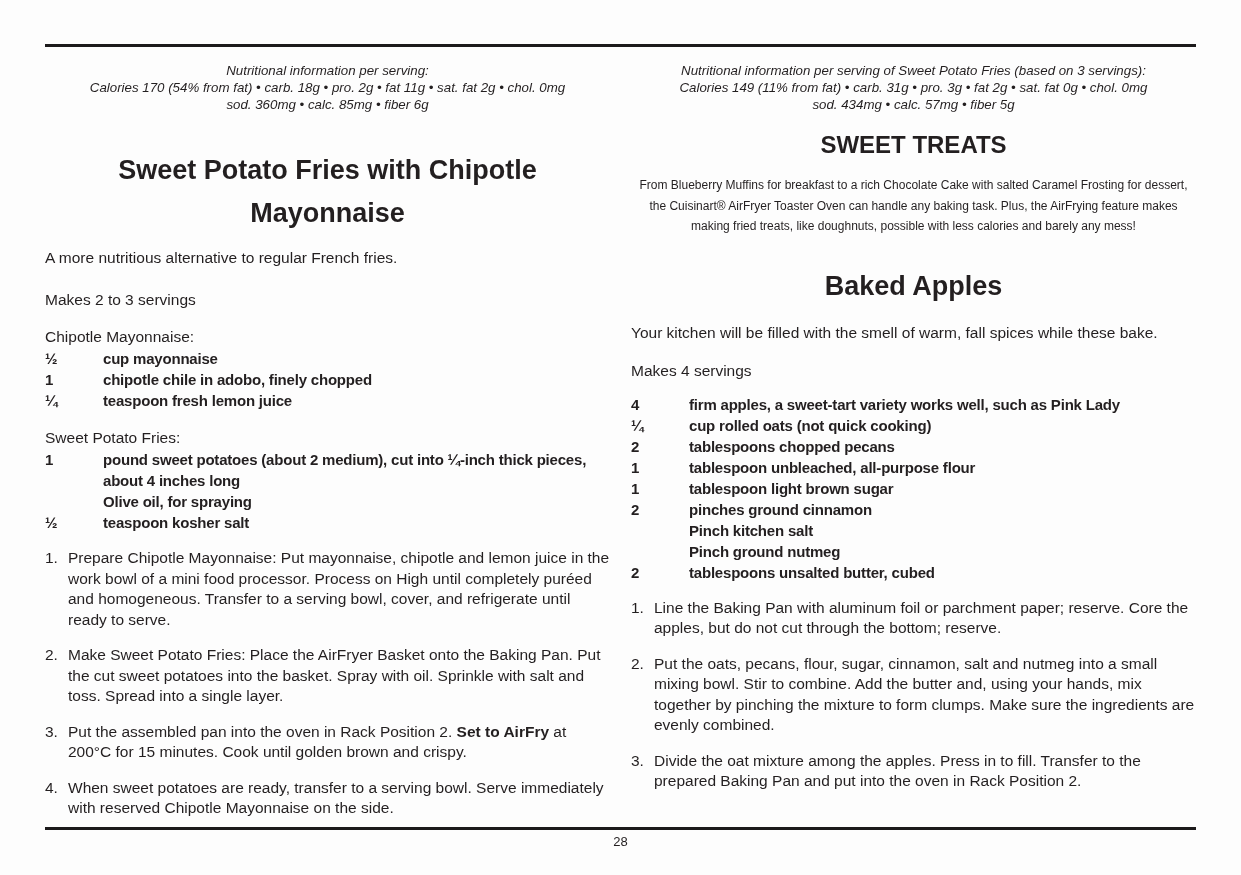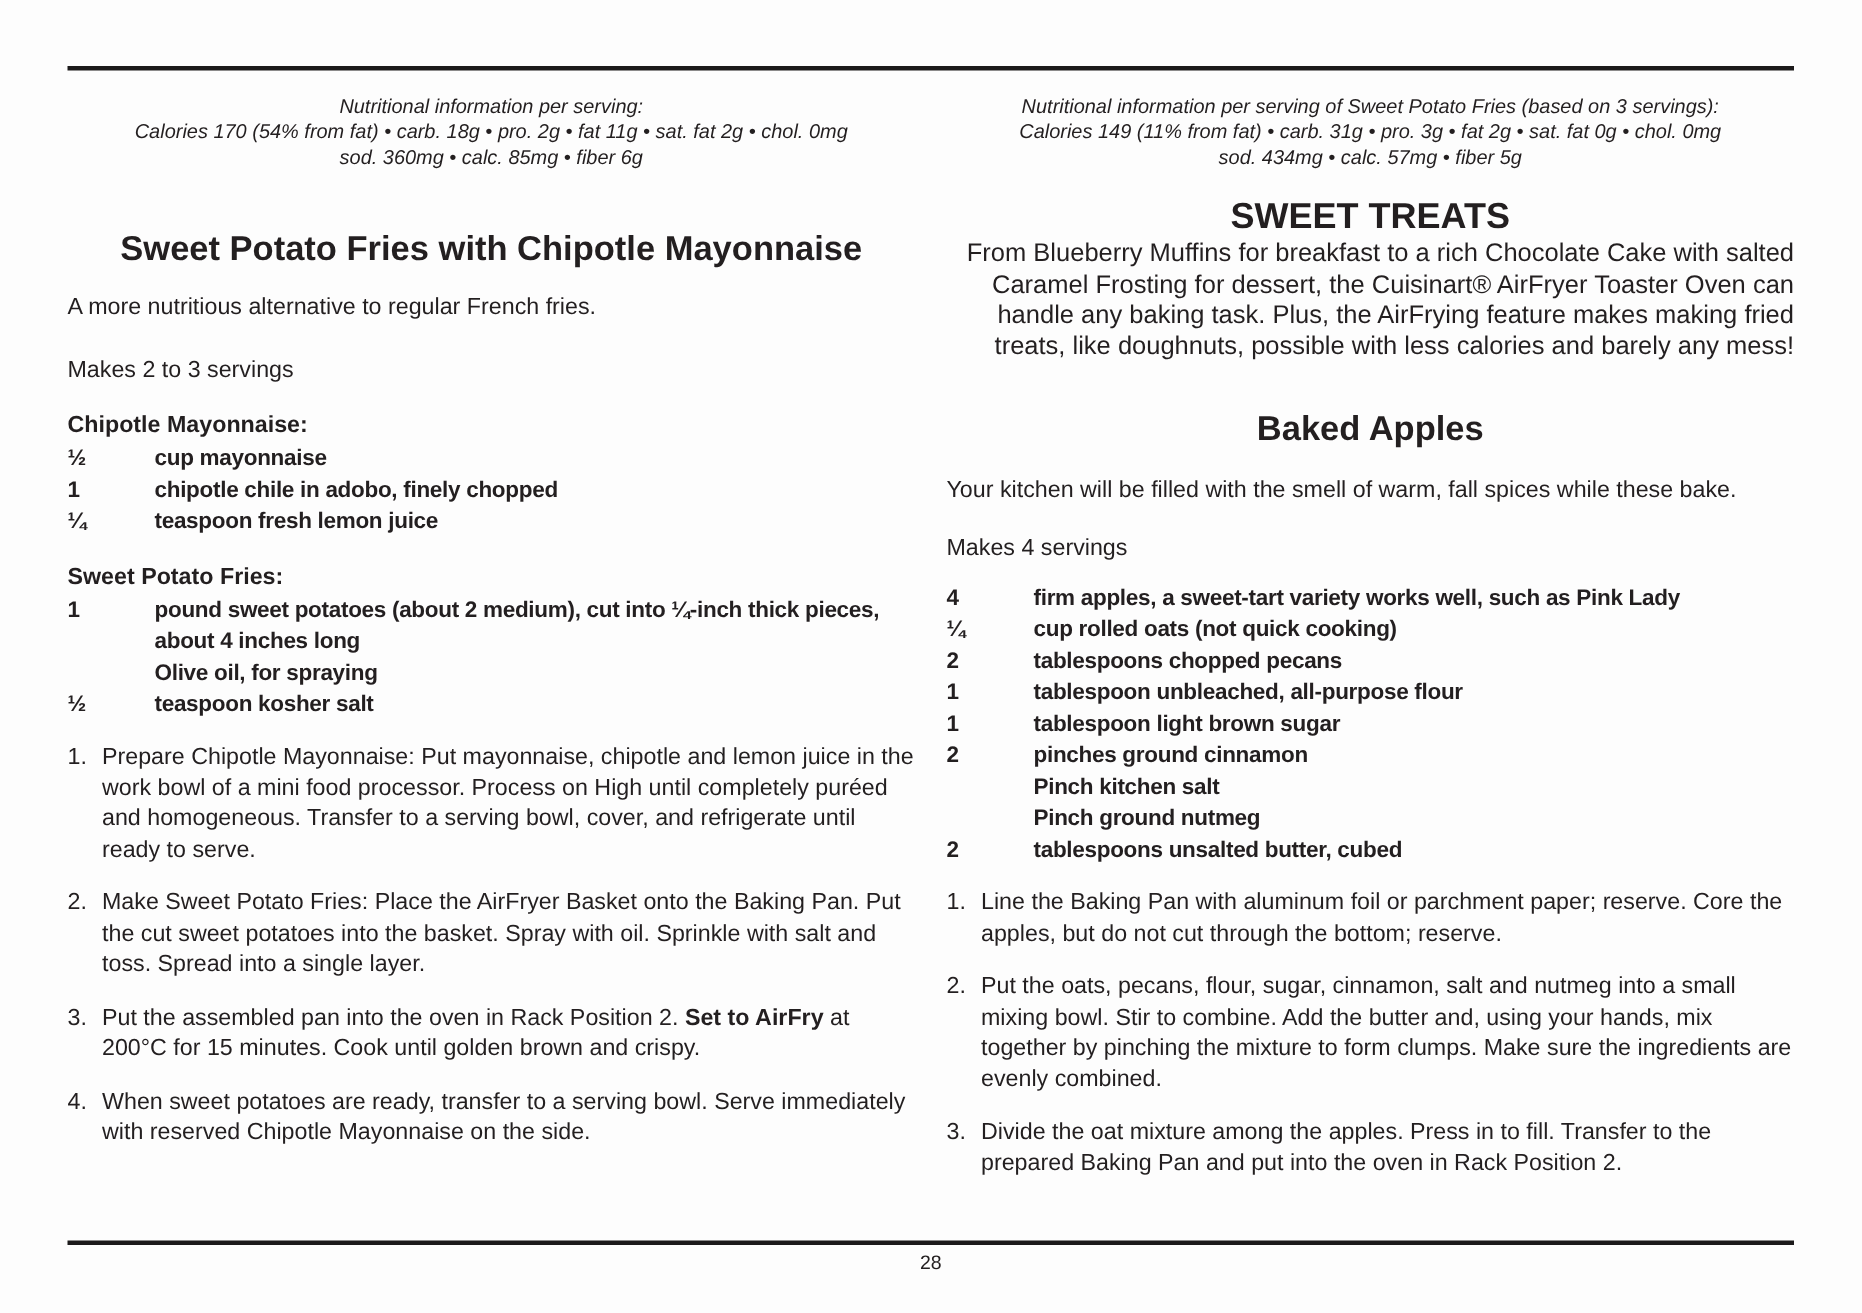--- a/index.html
+++ b/index.html
@@ -52,8 +52,8 @@
   }
   .recipe-title {
     font-weight: bold;
-    font-size: 23px;
-    line-height: 33px;
+    font-size: 27px;
+    line-height: 43px;
     text-align: center;
     margin: 36px auto 0 auto;
     max-width: 500px;

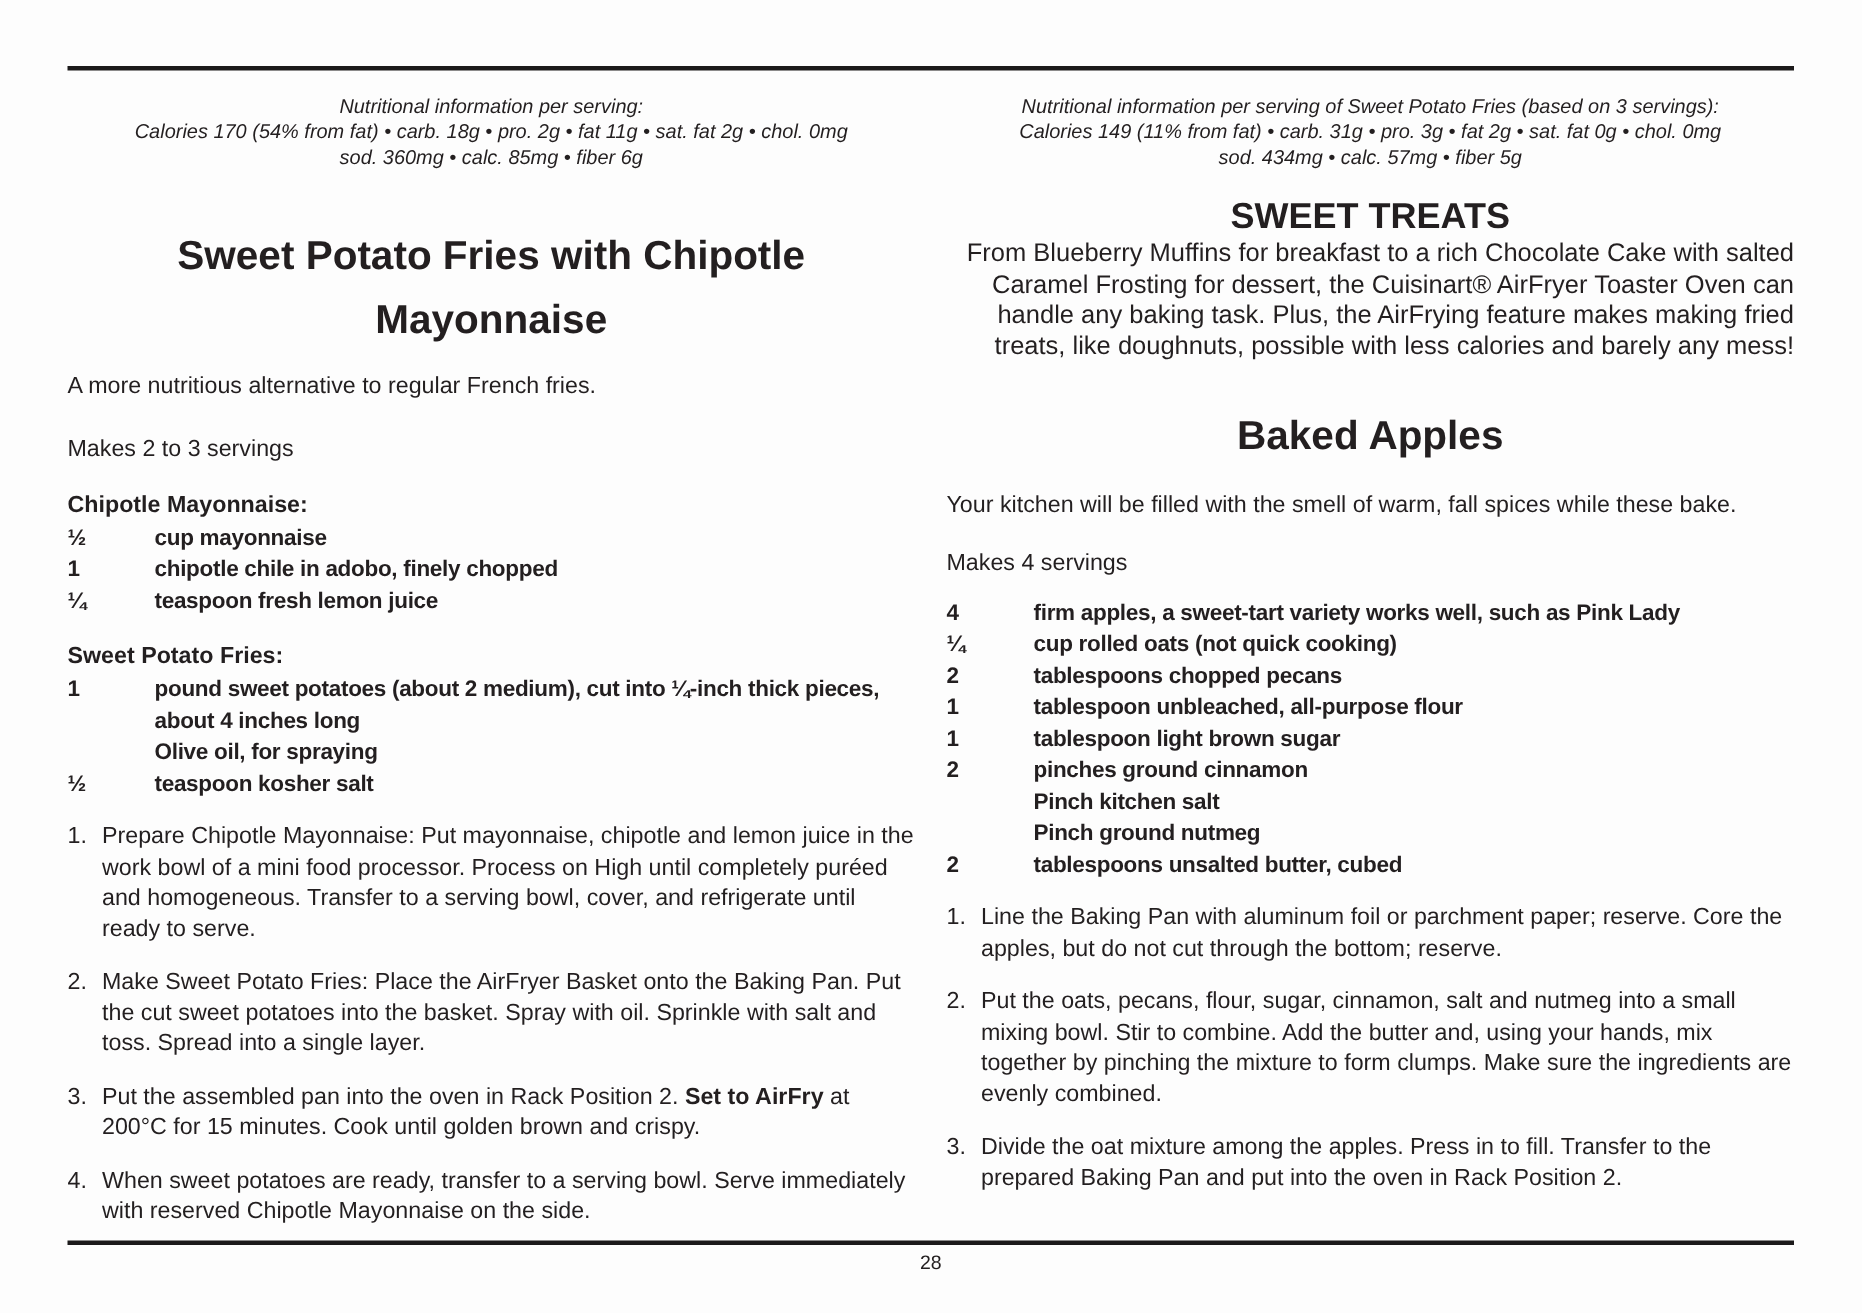--- a/index.html
+++ b/index.html
@@ -66,9 +66,10 @@
     margin-top: 18px;
   }
   .section-intro {
-    font-size: 17px;
-    line-height: 20.5px;
-    text-align: right;
+    font-size: 12px;
+    line-height: 20.5px;
+    text-align: center;
+    margin-top: 16px;
   }
   .title-right {
     margin-top: 28px;

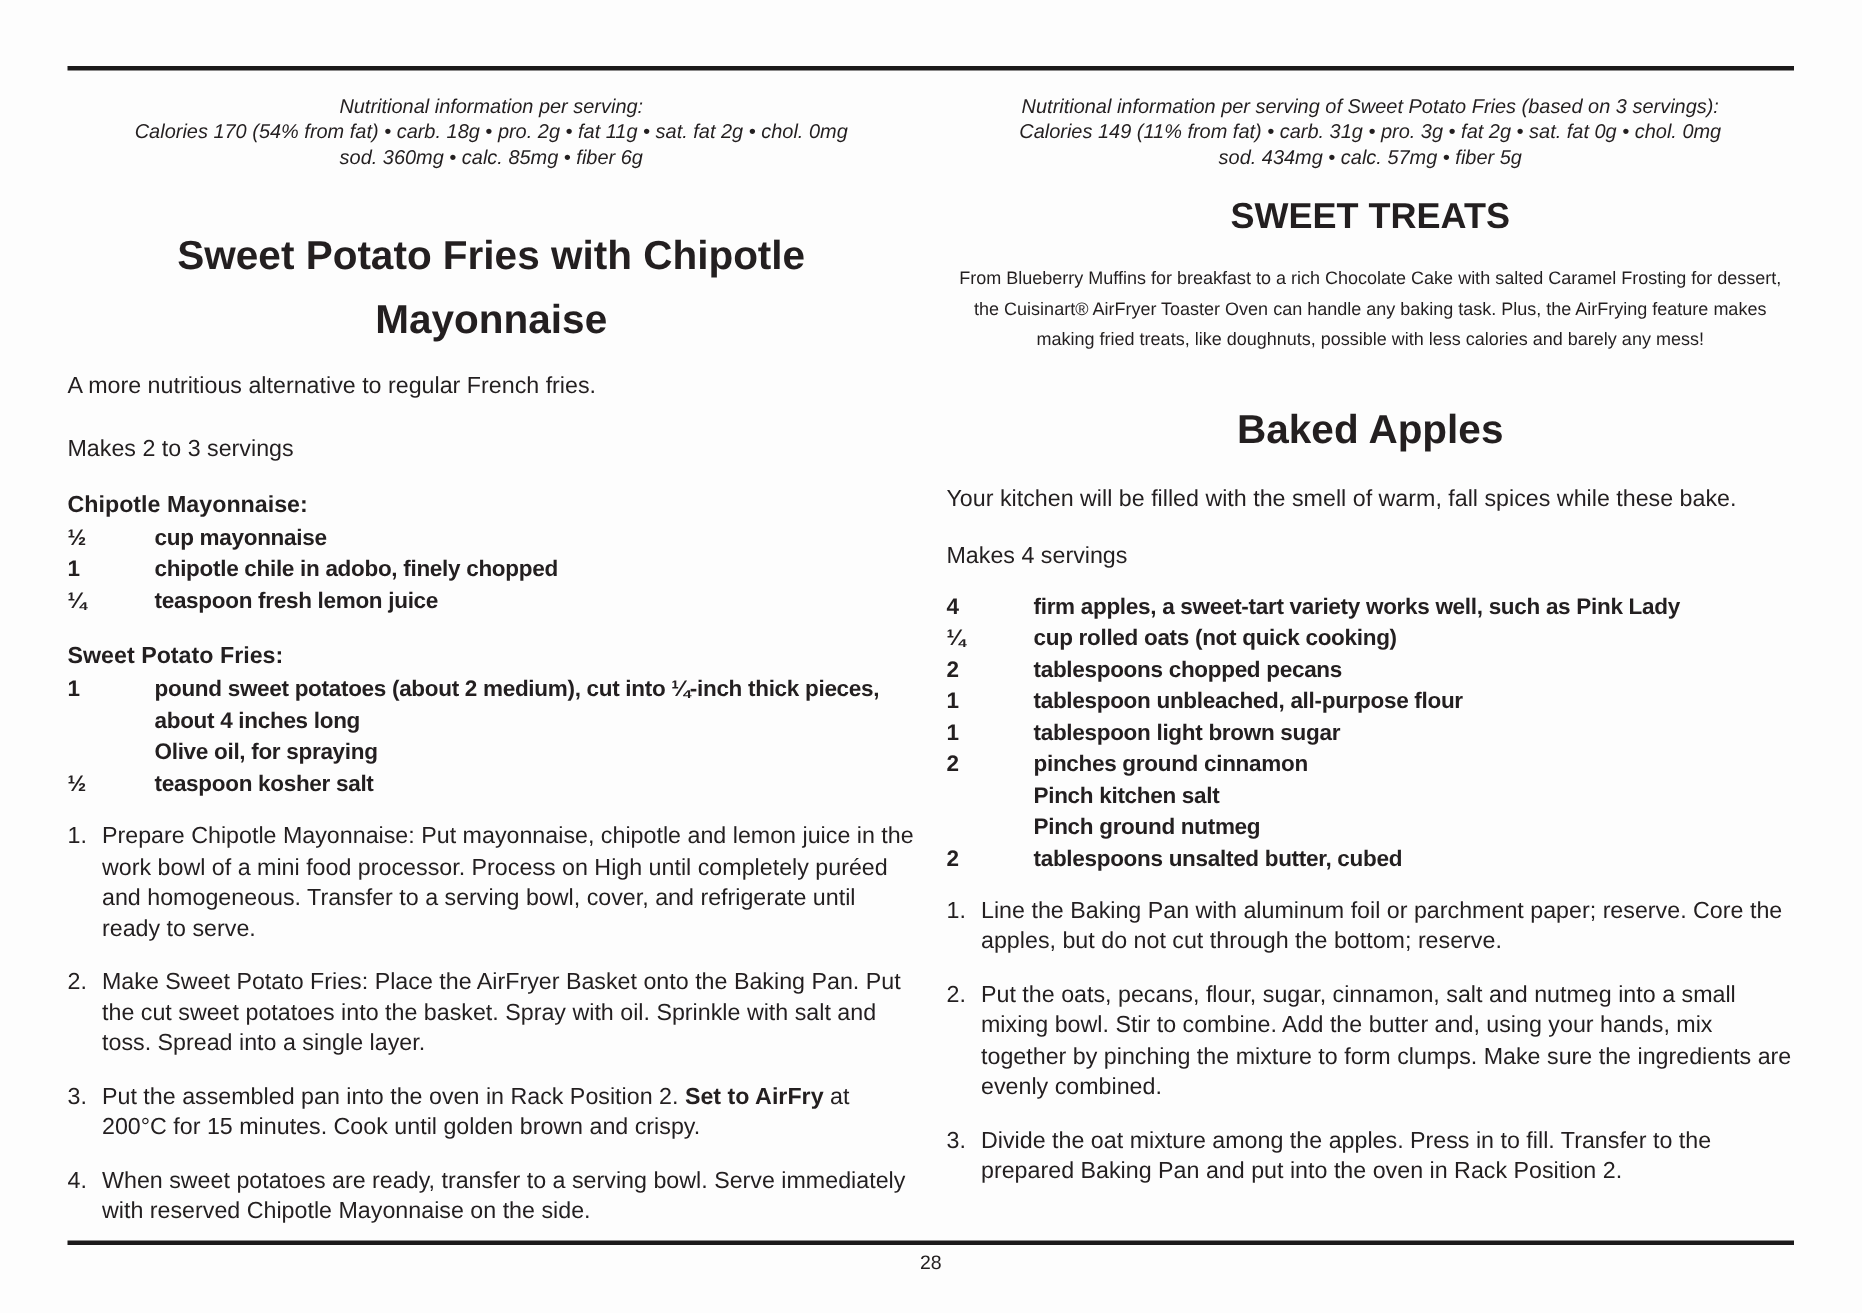--- a/index.html
+++ b/index.html
@@ -87,7 +87,7 @@
   }
   .servings.right { margin-top: 18px; }
   .group-heading {
-    font-weight: bold;
+    font-weight: normal;
     font-size: 15.5px;
     line-height: 21px;
     margin-top: 16px;

